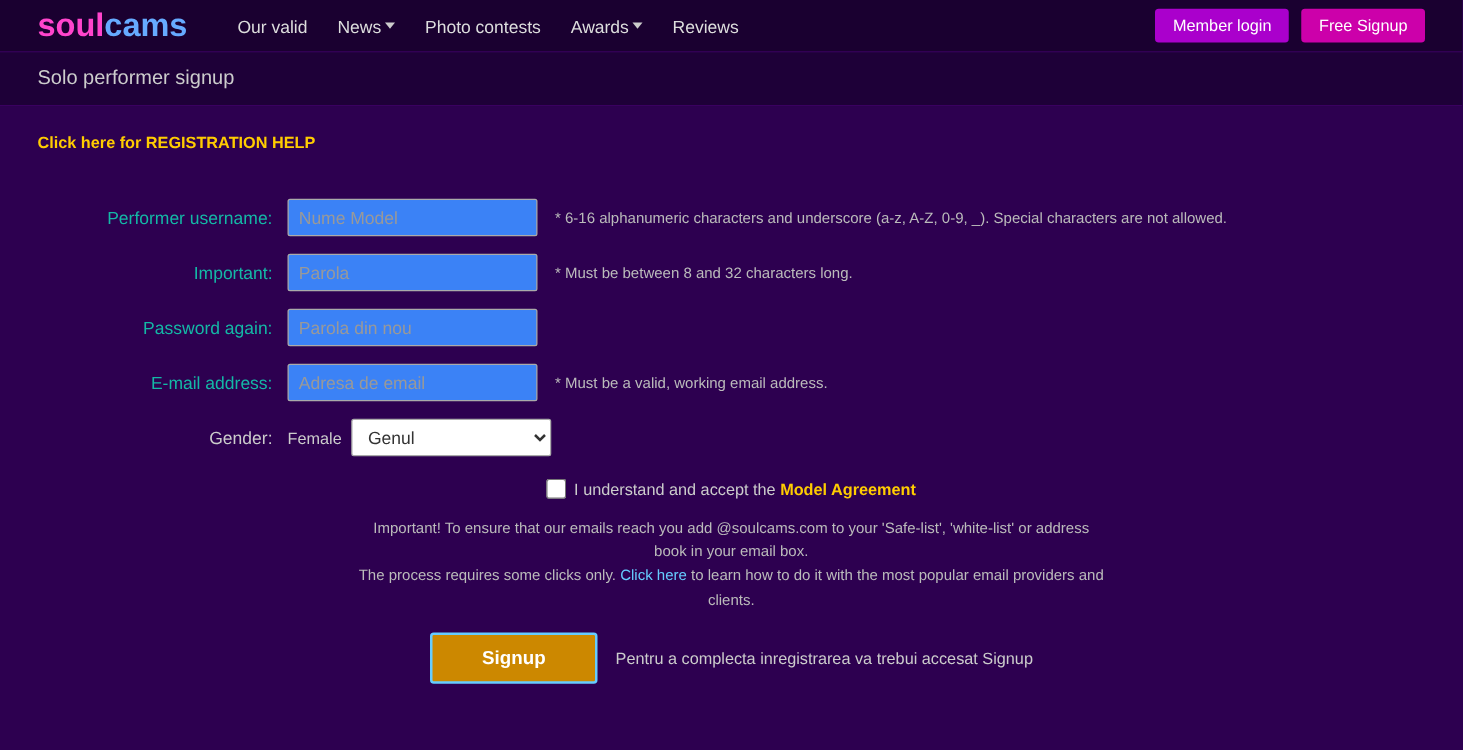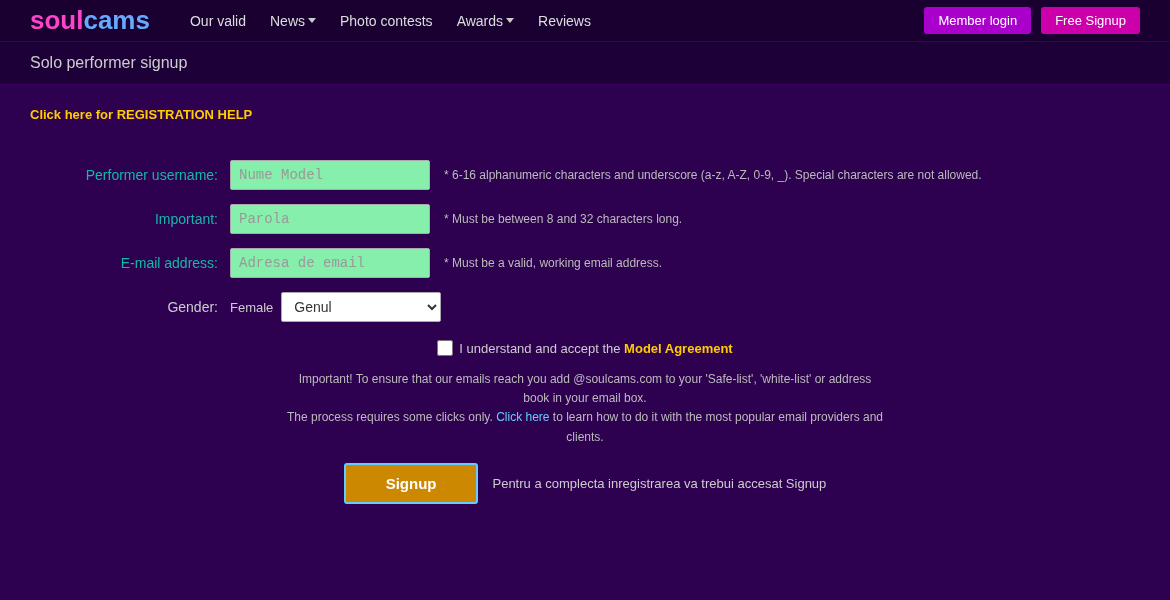--- a/index.html
+++ b/index.html
@@ -117,13 +117,12 @@
     .form-input {
       width: 200px;
       padding: 6px 8px;
-      background: #86efac;
+      background: #3b82f6;
       border: 1px solid #aaa;
       border-radius: 2px;
       font-size: 14px;
       color: #333;
       outline: none;
-      font-family: Liberation Mono, monospace;
     }
     .form-input::placeholder { color: #999; }
     .form-hint {

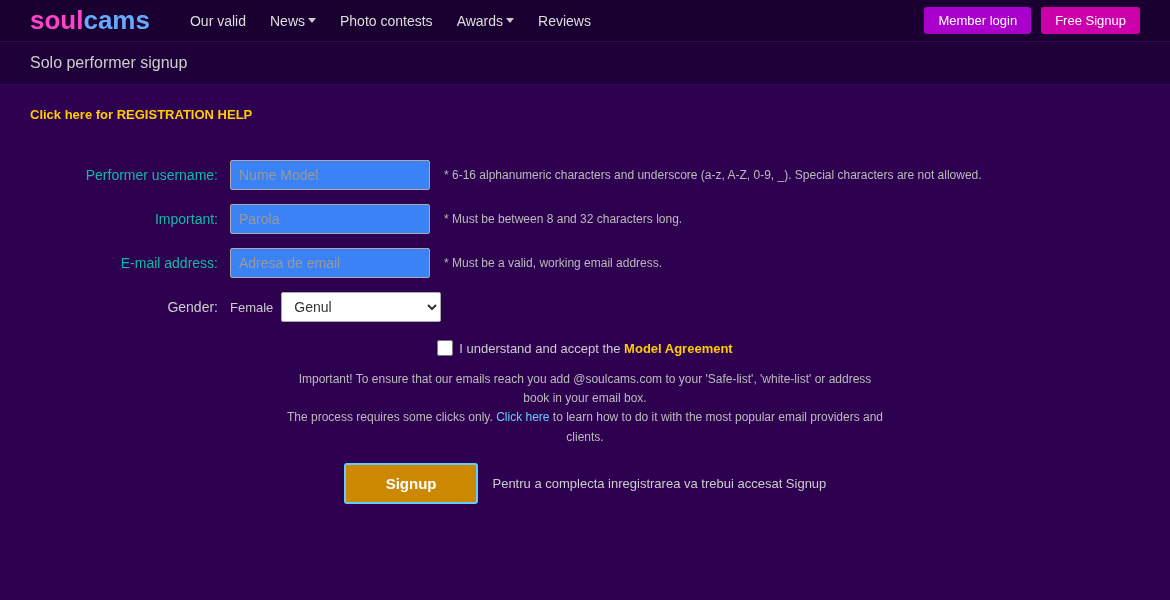--- a/index.html
+++ b/index.html
@@ -276,6 +276,10 @@
       <span class="form-hint">* Must be between 8 and 32 characters long.</span>
     </div>
 
+    <div class="form-row">
+      <label class="form-label">Password again:</label>
+      <input type="password" class="form-input" placeholder="Parola din nou" style="">
+    </div>
 
     <div class="form-row">
       <label class="form-label">E-mail address:</label>

